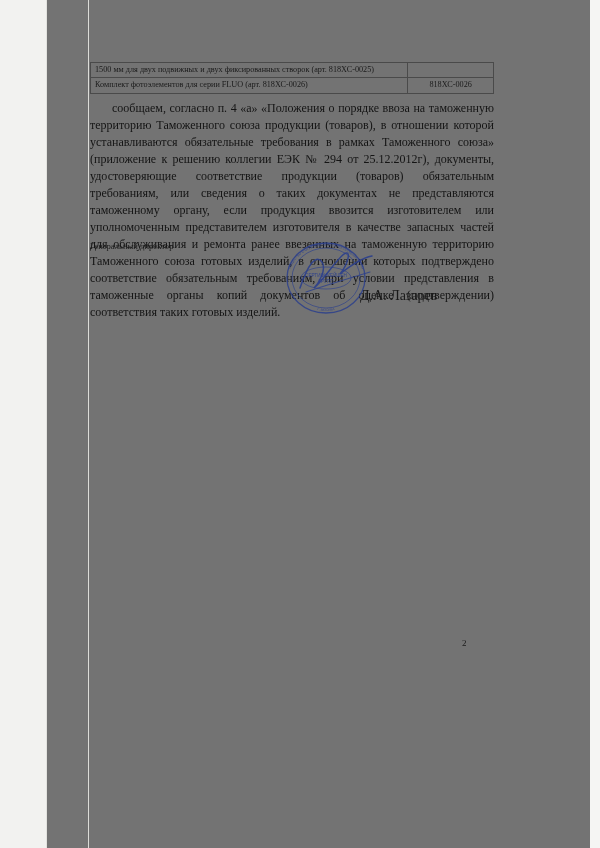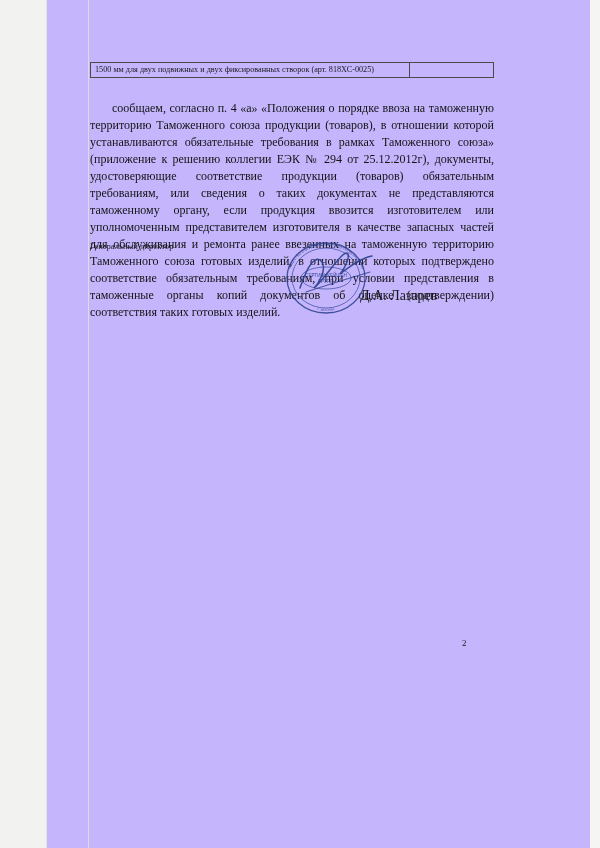--- a/index.html
+++ b/index.html
@@ -23,7 +23,7 @@
     top: 0;
     width: 600px;
     height: 848px;
-    background: #c4b5fd;
+    background: #737373;
   }
   .scan-edge-left {
     position: absolute;

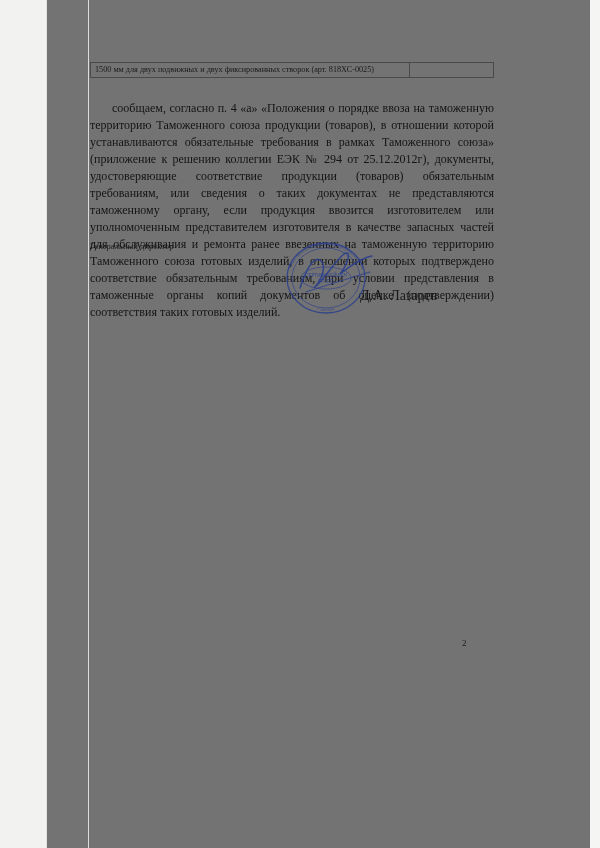--- a/index.html
+++ b/index.html
@@ -151,6 +151,10 @@
       <tr>
         <td class="col-desc">1500 мм для двух подвижных и двух фиксированных створок (арт. 818ХС-0025)</td>
         <td class="col-art cell-empty"></td>
+      </tr>
+      <tr>
+        <td class="col-desc">Комплект фотоэлементов для серии FLUO (арт. 818ХС-0026)</td>
+        <td class="col-art">818ХС-0026</td>
       </tr>
     </tbody>
   </table>

